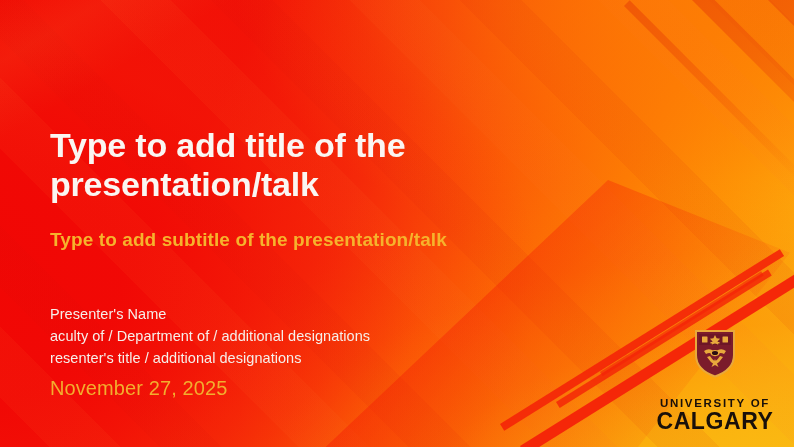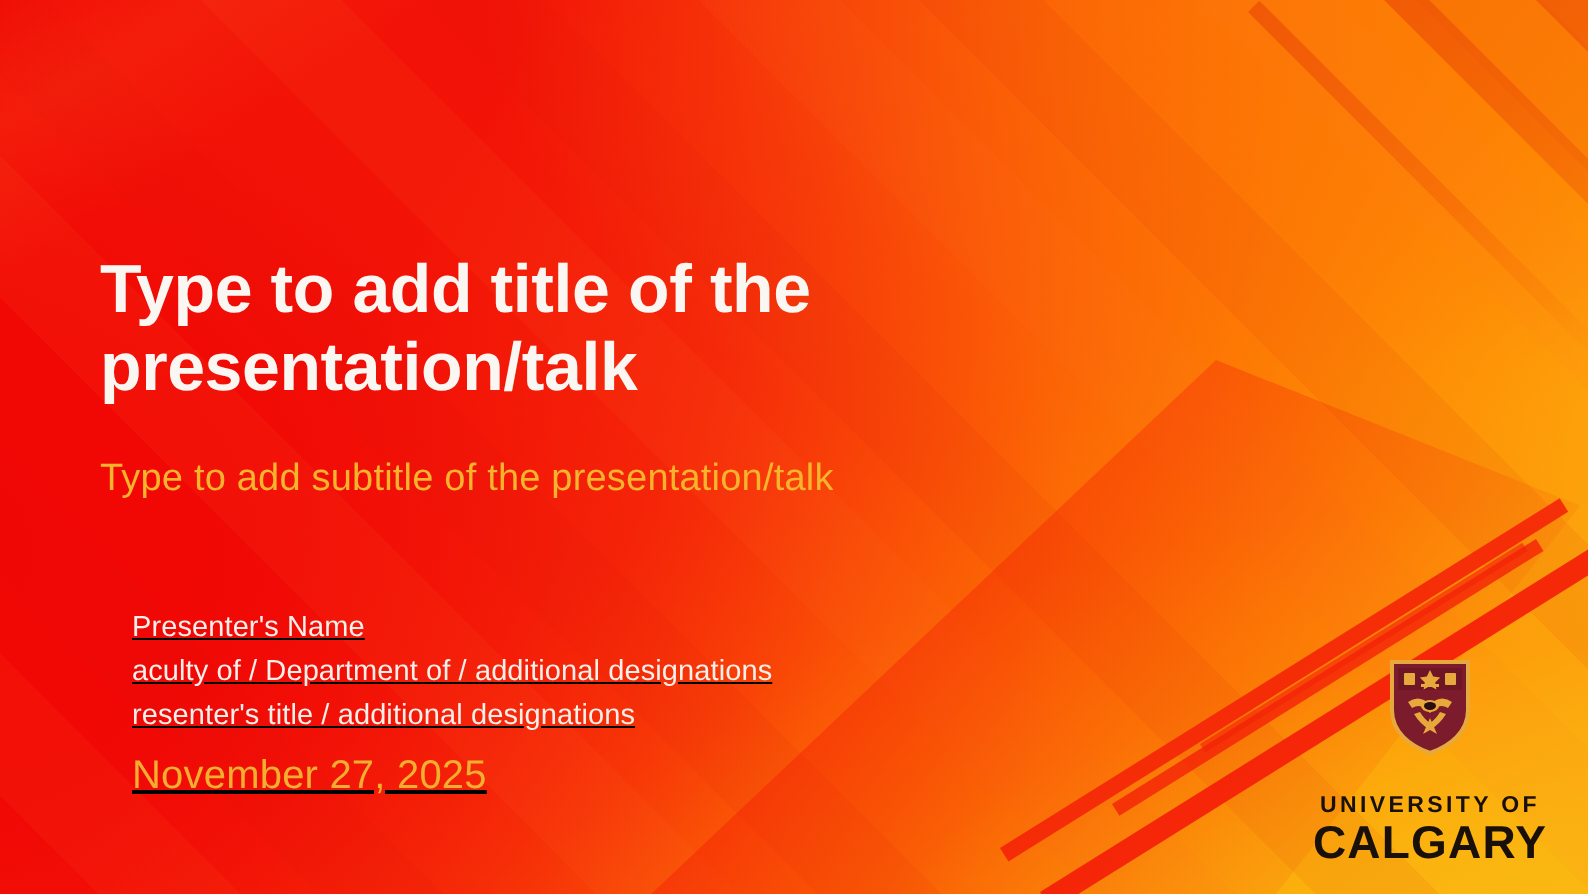--- a/index.html
+++ b/index.html
@@ -157,7 +157,7 @@
     top:229px; left:0;
     width:600px;
     font-size:19px;
-    font-weight:normal;
+    font-weight:bold;
     color:#F6B32C;
     letter-spacing:0.1px;
   }

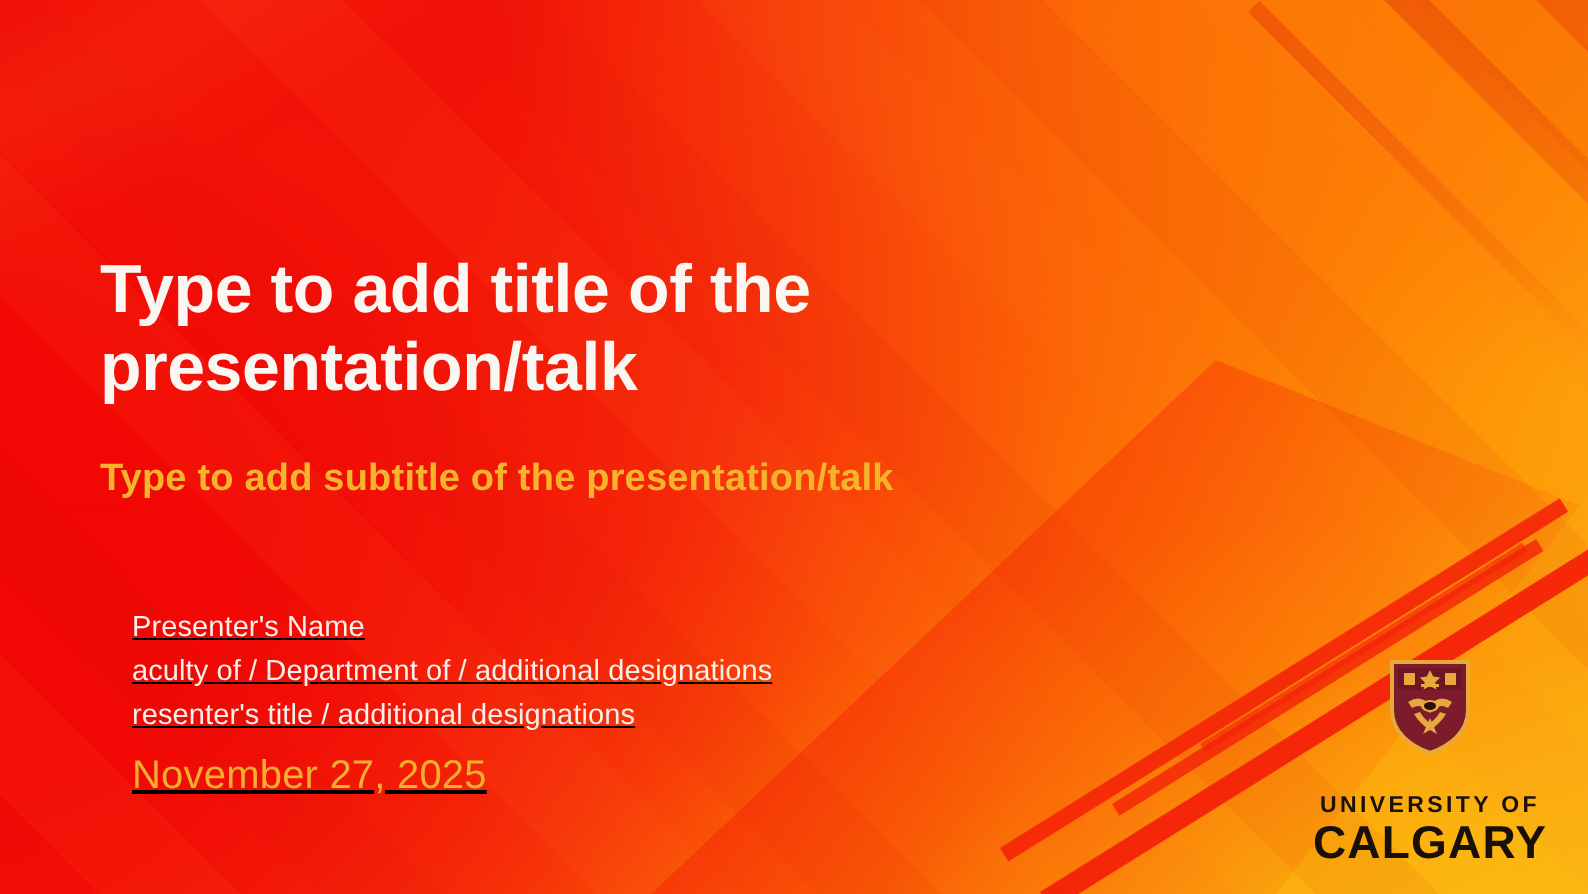--- a/index.html
+++ b/index.html
@@ -164,9 +164,8 @@
 
   #presenter-block {
     position:absolute;
-    top:303px; left:16px;
+    top:303px; left:0;
     width:600px;
-    text-decoration:underline;
   }
   .pline {
     font-size:14.5px;

